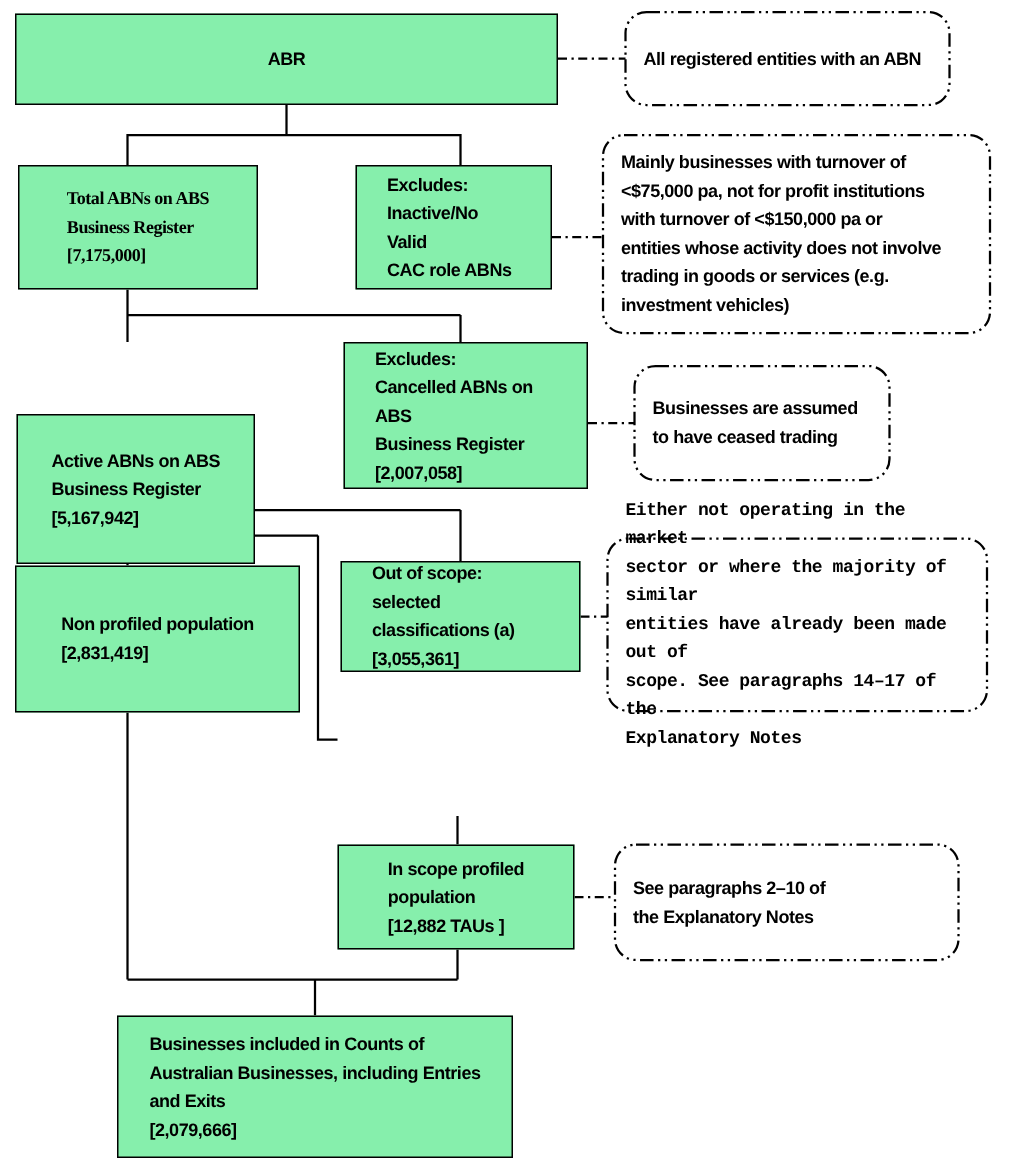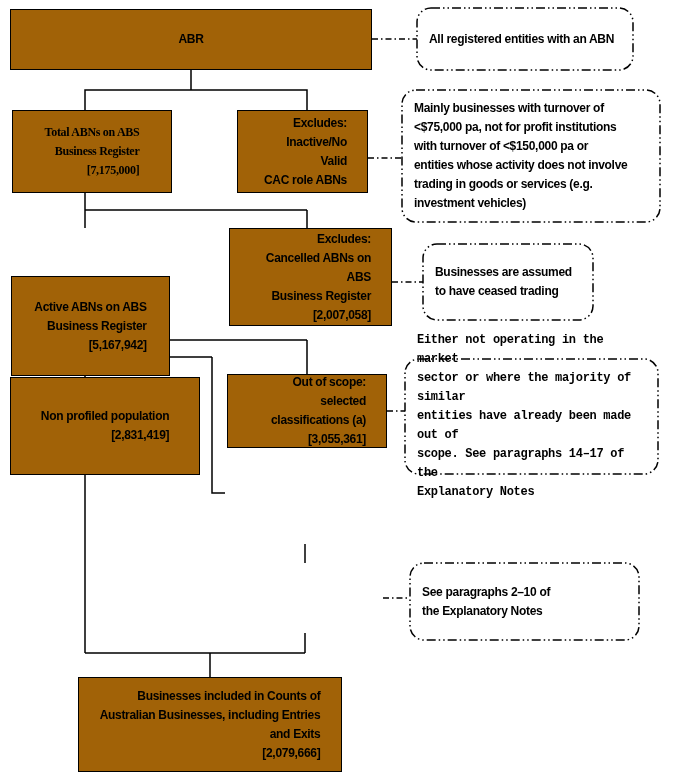--- a/index.html
+++ b/index.html
@@ -32,11 +32,11 @@
     position: absolute;
     box-sizing: border-box;
     border: 1.5px solid #000;
-    background: #a16207;
+    background: #86efac;
     display: flex;
     align-items: center;
     justify-content: center;
-    text-align: right;
+    text-align: left;
     white-space: pre-line;
     padding: 2px 20px;
   }

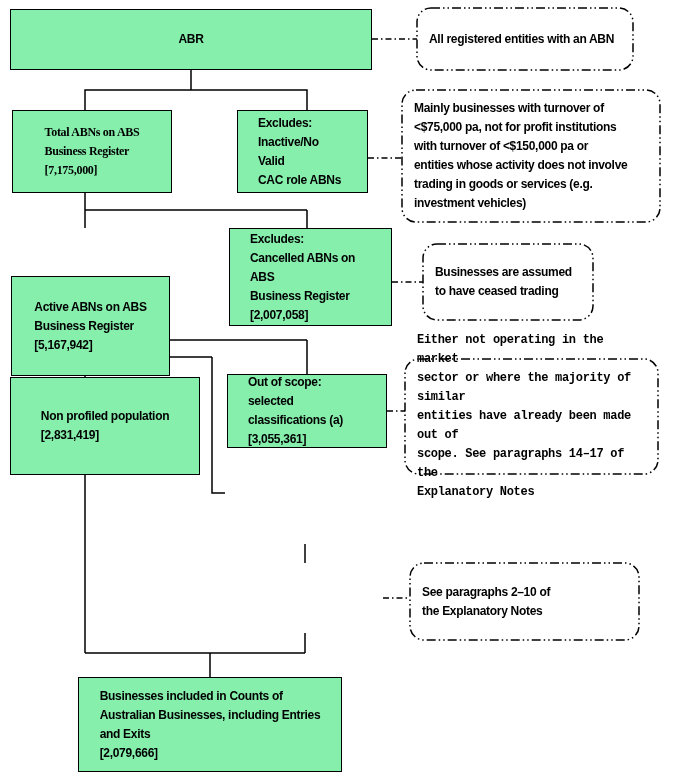--- a/index.html
+++ b/index.html
@@ -95,6 +95,9 @@
   <div class="box" style="left:227px; top:374px; width:160px; height:74px;">Out of scope: selected
 classifications (a)
 [3,055,361]</div>
+  <div class="box" style="left:225px; top:563px; width:158px; height:70px;">In scope profiled
+population
+[12,882 TAUs ]</div>
   <div class="box" style="left:78px;  top:677px; width:264px; height:95px;">Businesses included in Counts of
 Australian Businesses, including Entries
 and Exits

